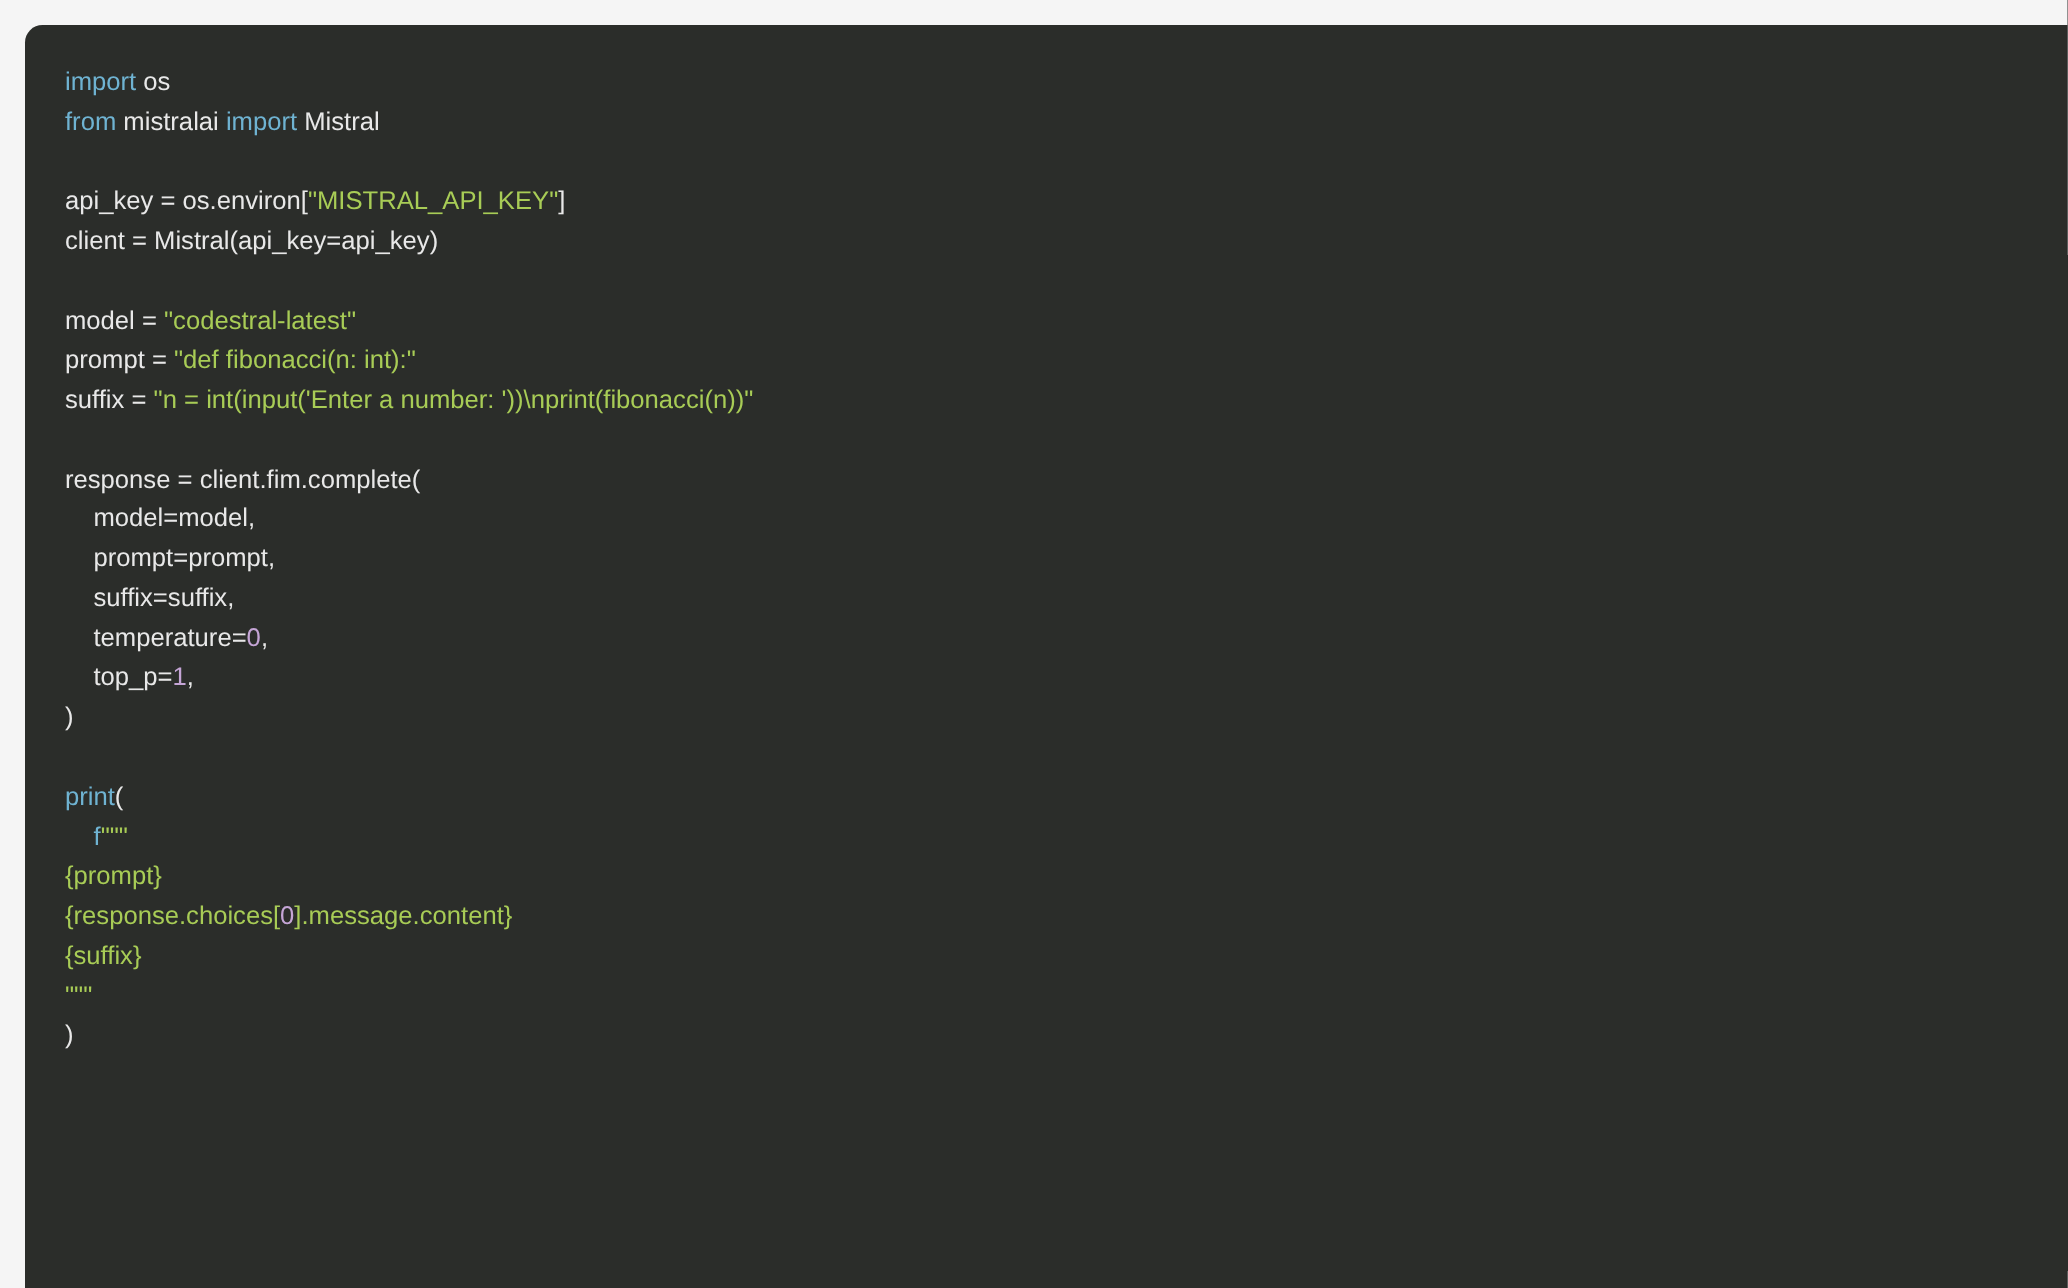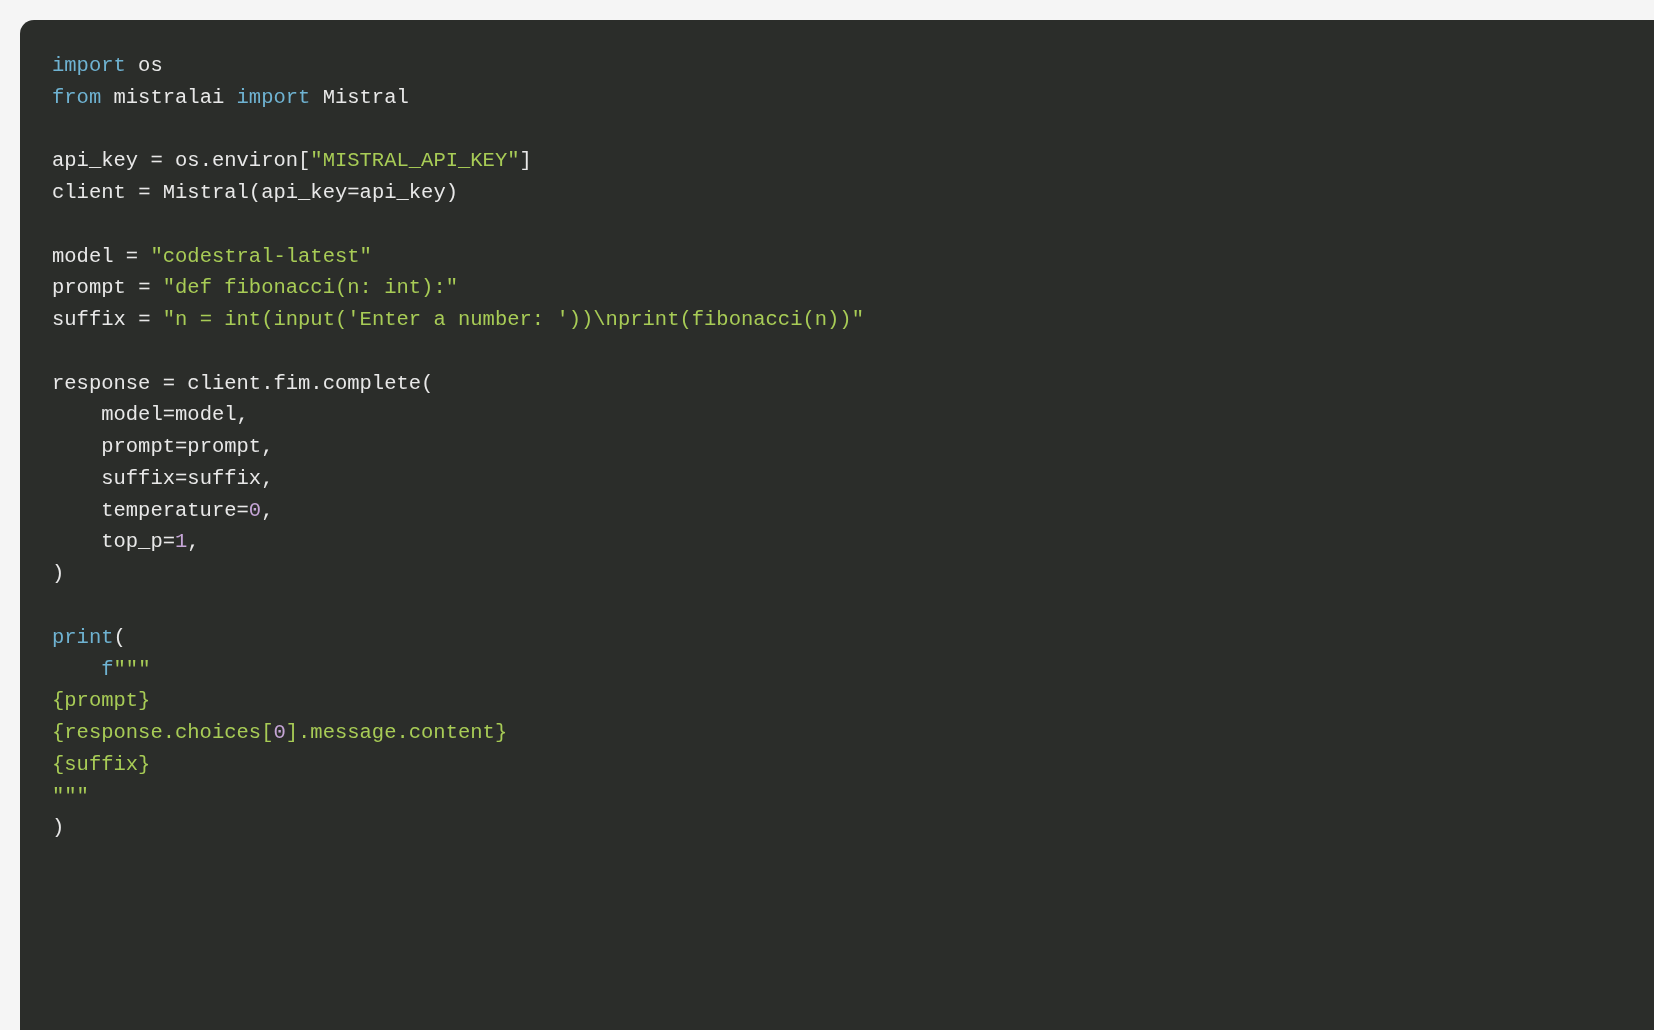--- a/index.html
+++ b/index.html
@@ -21,7 +21,7 @@
       min-height: 1030px;
     }
     pre {
-      font-family: Liberation Mono, monospace;
+      font-family: Liberation Sans, sans-serif;
       font-size: 20.5px;
       line-height: 1.55;
       color: #e8e8e8;

